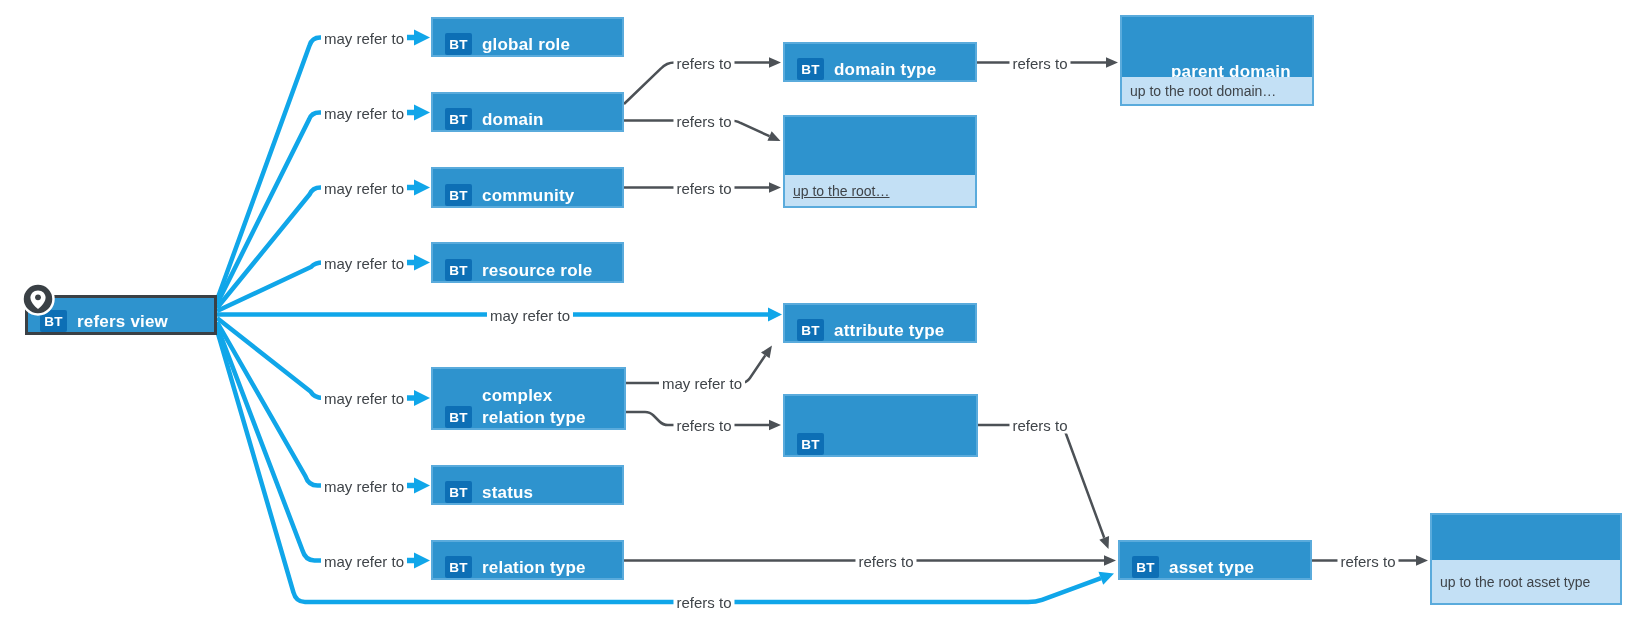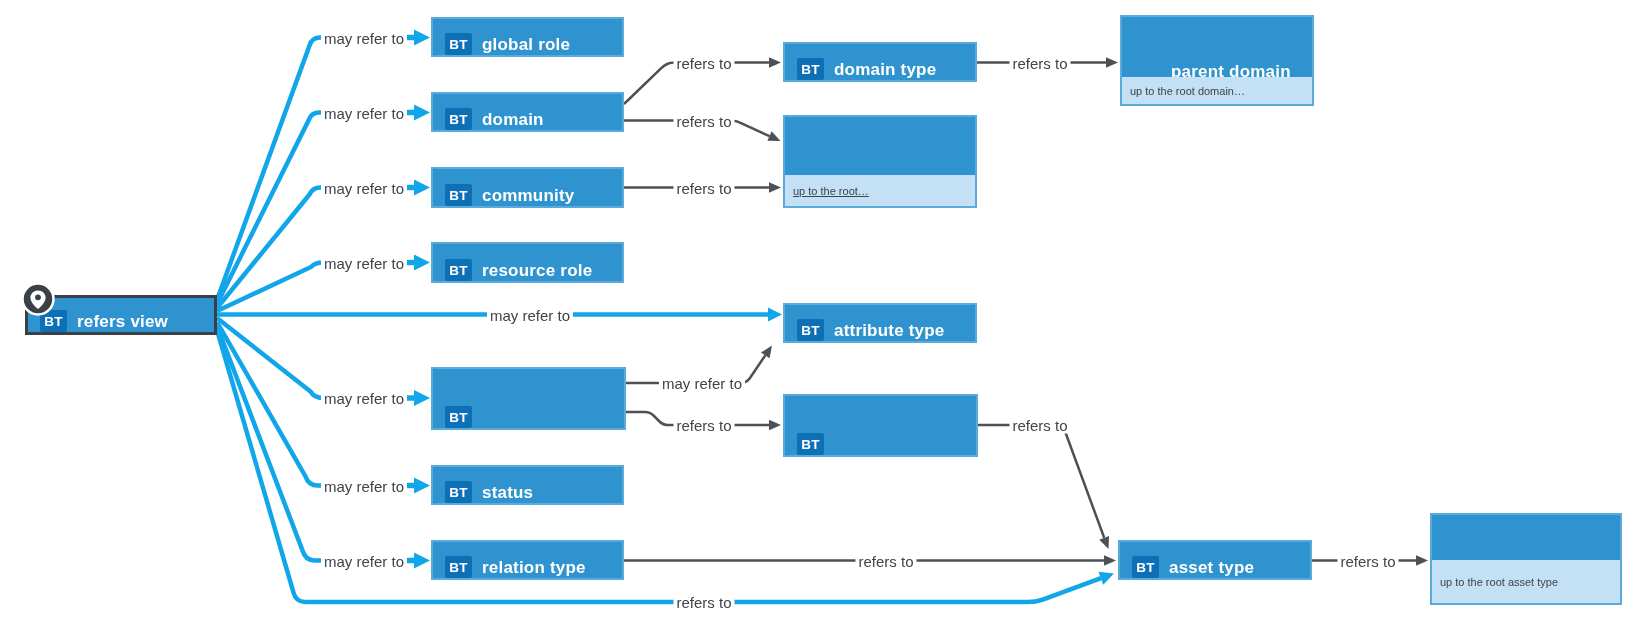--- a/index.html
+++ b/index.html
@@ -23,7 +23,7 @@
   .node-label{color:var(--node-text);font-size:17px;font-weight:bold;line-height:21.5px;
     margin-left:10px;padding-right:6px;letter-spacing:.2px;}
   .subnote{position:absolute;left:0;right:0;bottom:0;background:var(--sub-fill);color:var(--sub-text);
-    font-size:11px;display:flex;align-items:center;padding:0 8px;white-space:nowrap;overflow:hidden;}
+    font-size:14px;display:flex;align-items:center;padding:0 8px;white-space:nowrap;overflow:hidden;}
   .pin{position:absolute;left:-10px;top:-20px;}
 </style>
 </head>

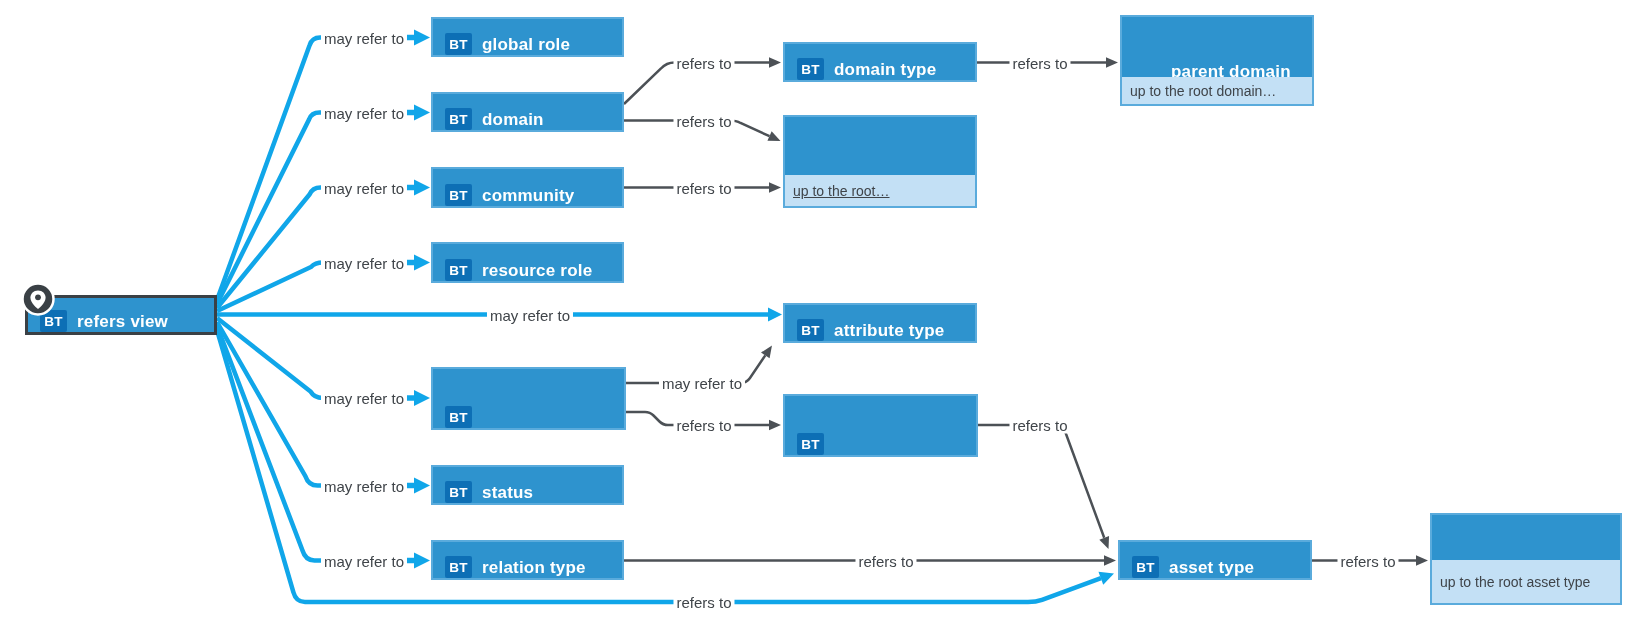--- a/index.html
+++ b/index.html
@@ -116,6 +116,7 @@
       </div>
       <div class="node" style="left: 431px; top: 367px; width: 195px; height: 63px; padding-top: 9px;">
         <span class="badge">BT</span>
+        <span class="node-label">complex relation type</span>
       </div>
       <div class="node" style="left: 431px; top: 465px; width: 193px; height: 40px; padding-top: 7px;">
         <span class="badge">BT</span>

